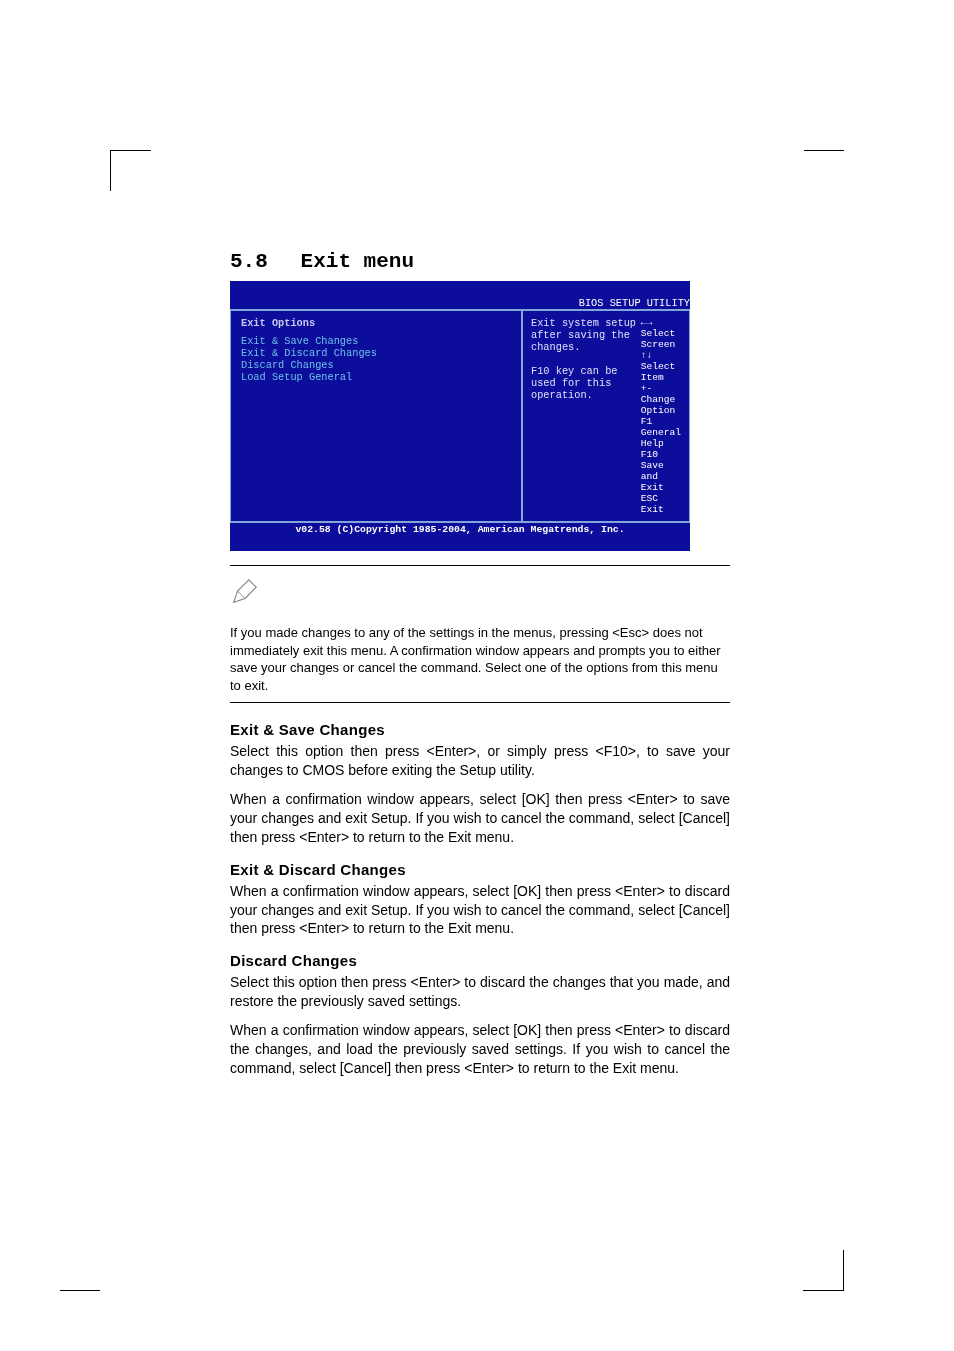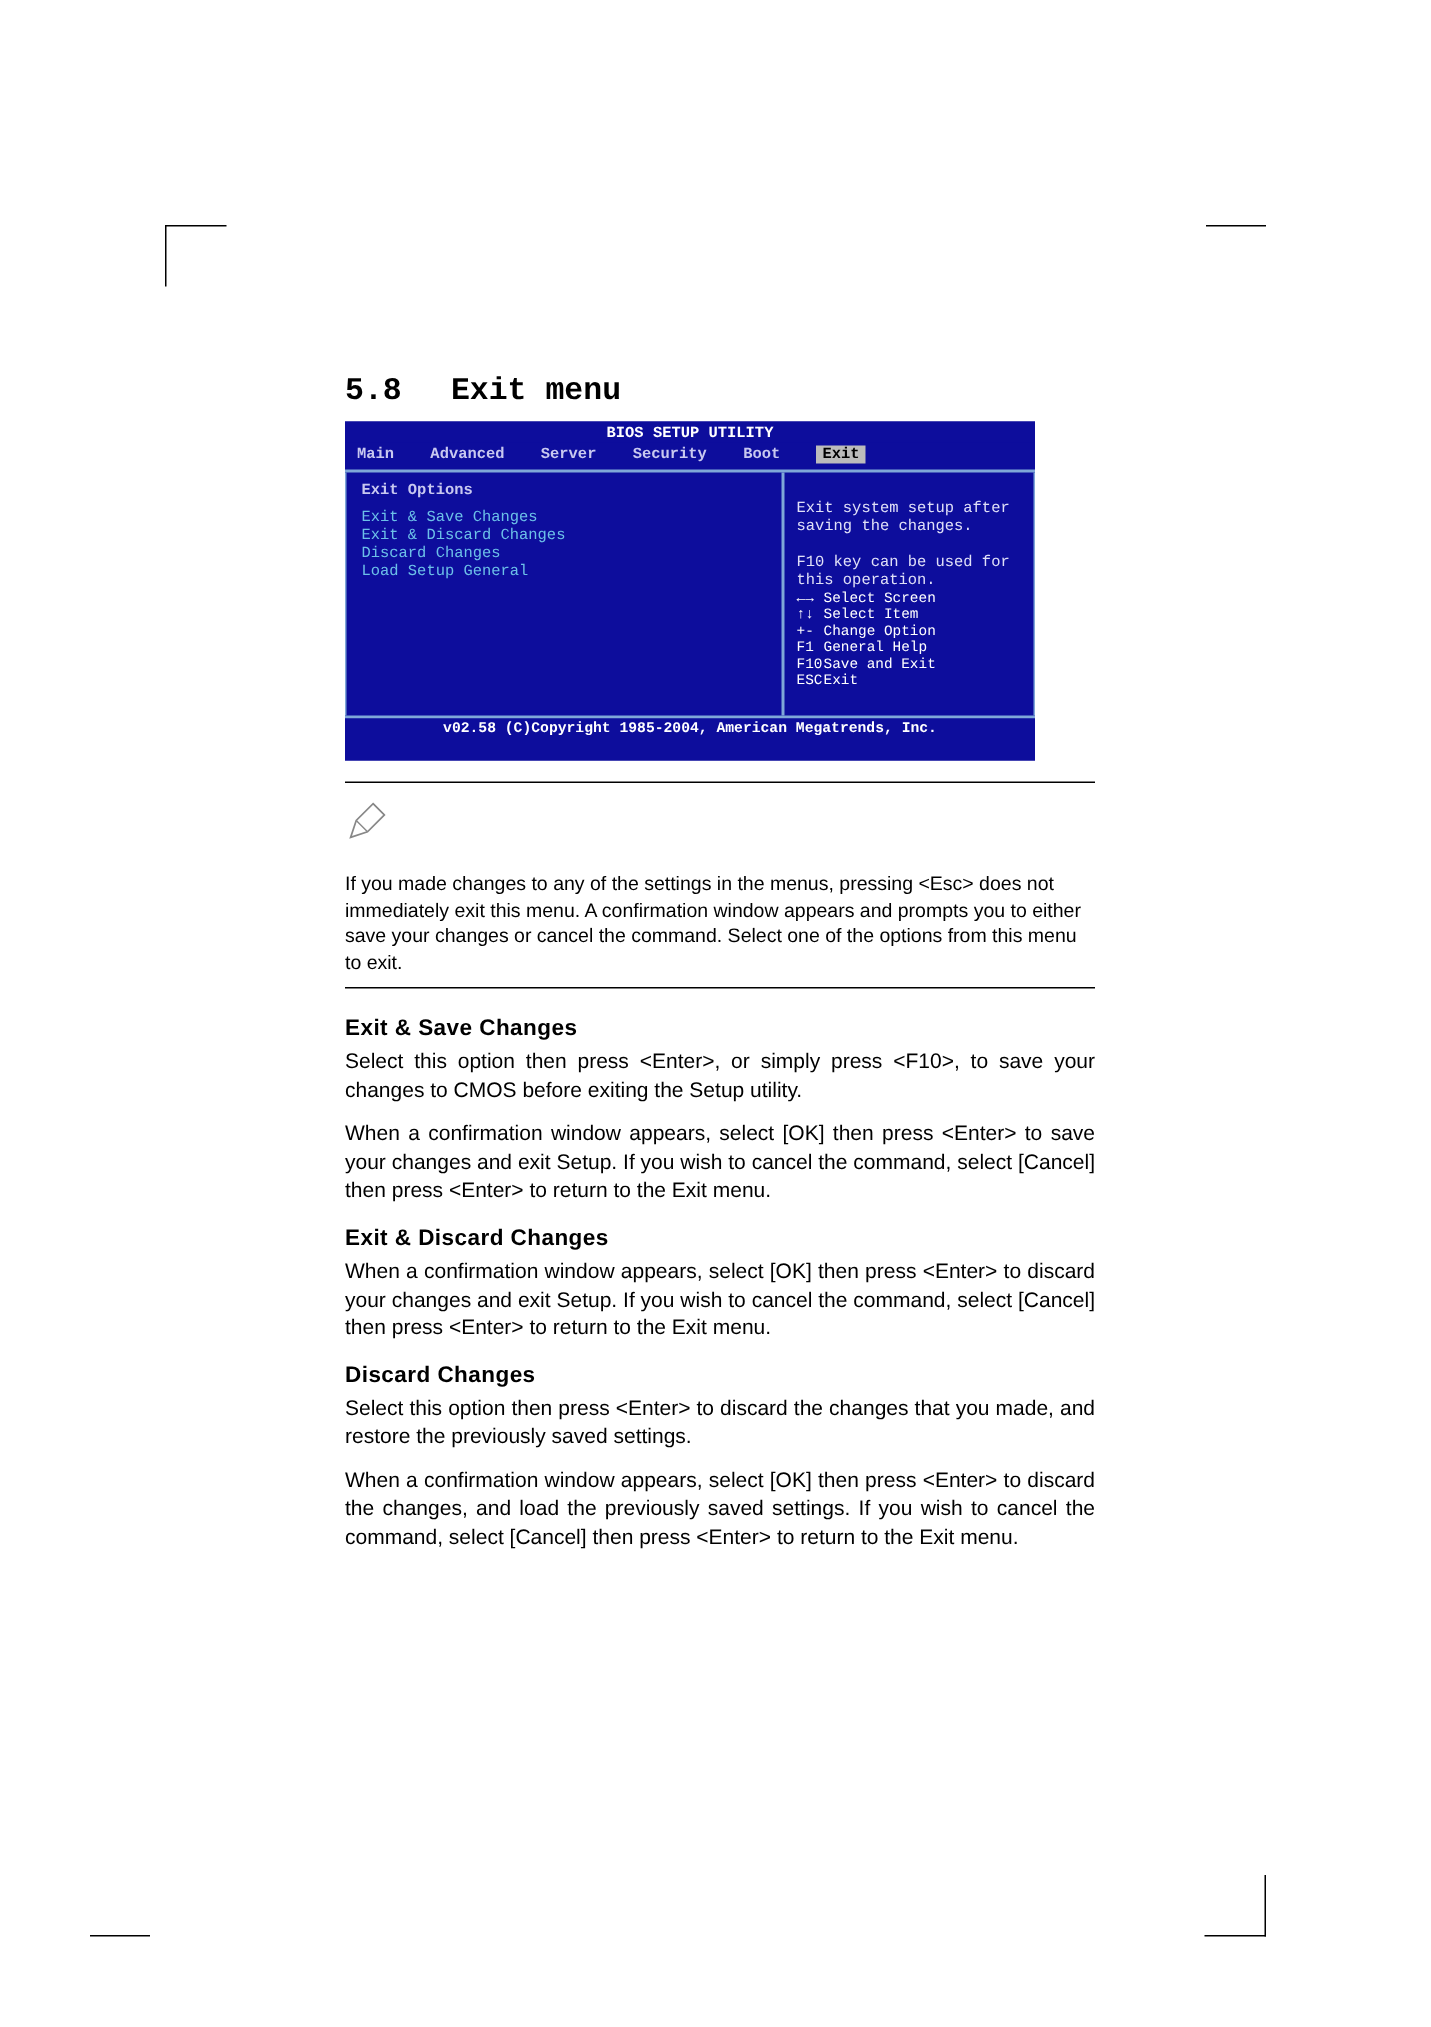--- a/index.html
+++ b/index.html
@@ -49,9 +49,9 @@
   .bios-title {
     background: #0d0d9c;
     color: #fff;
-    text-align: center;
-    font-weight: bold;
-    padding: 2px 0 0 0;
+    text-align: right;
+    font-weight: normal;
+    padding: 16px 0 0 0;
   }
   .bios-menu {
     background: #0d0d9c;

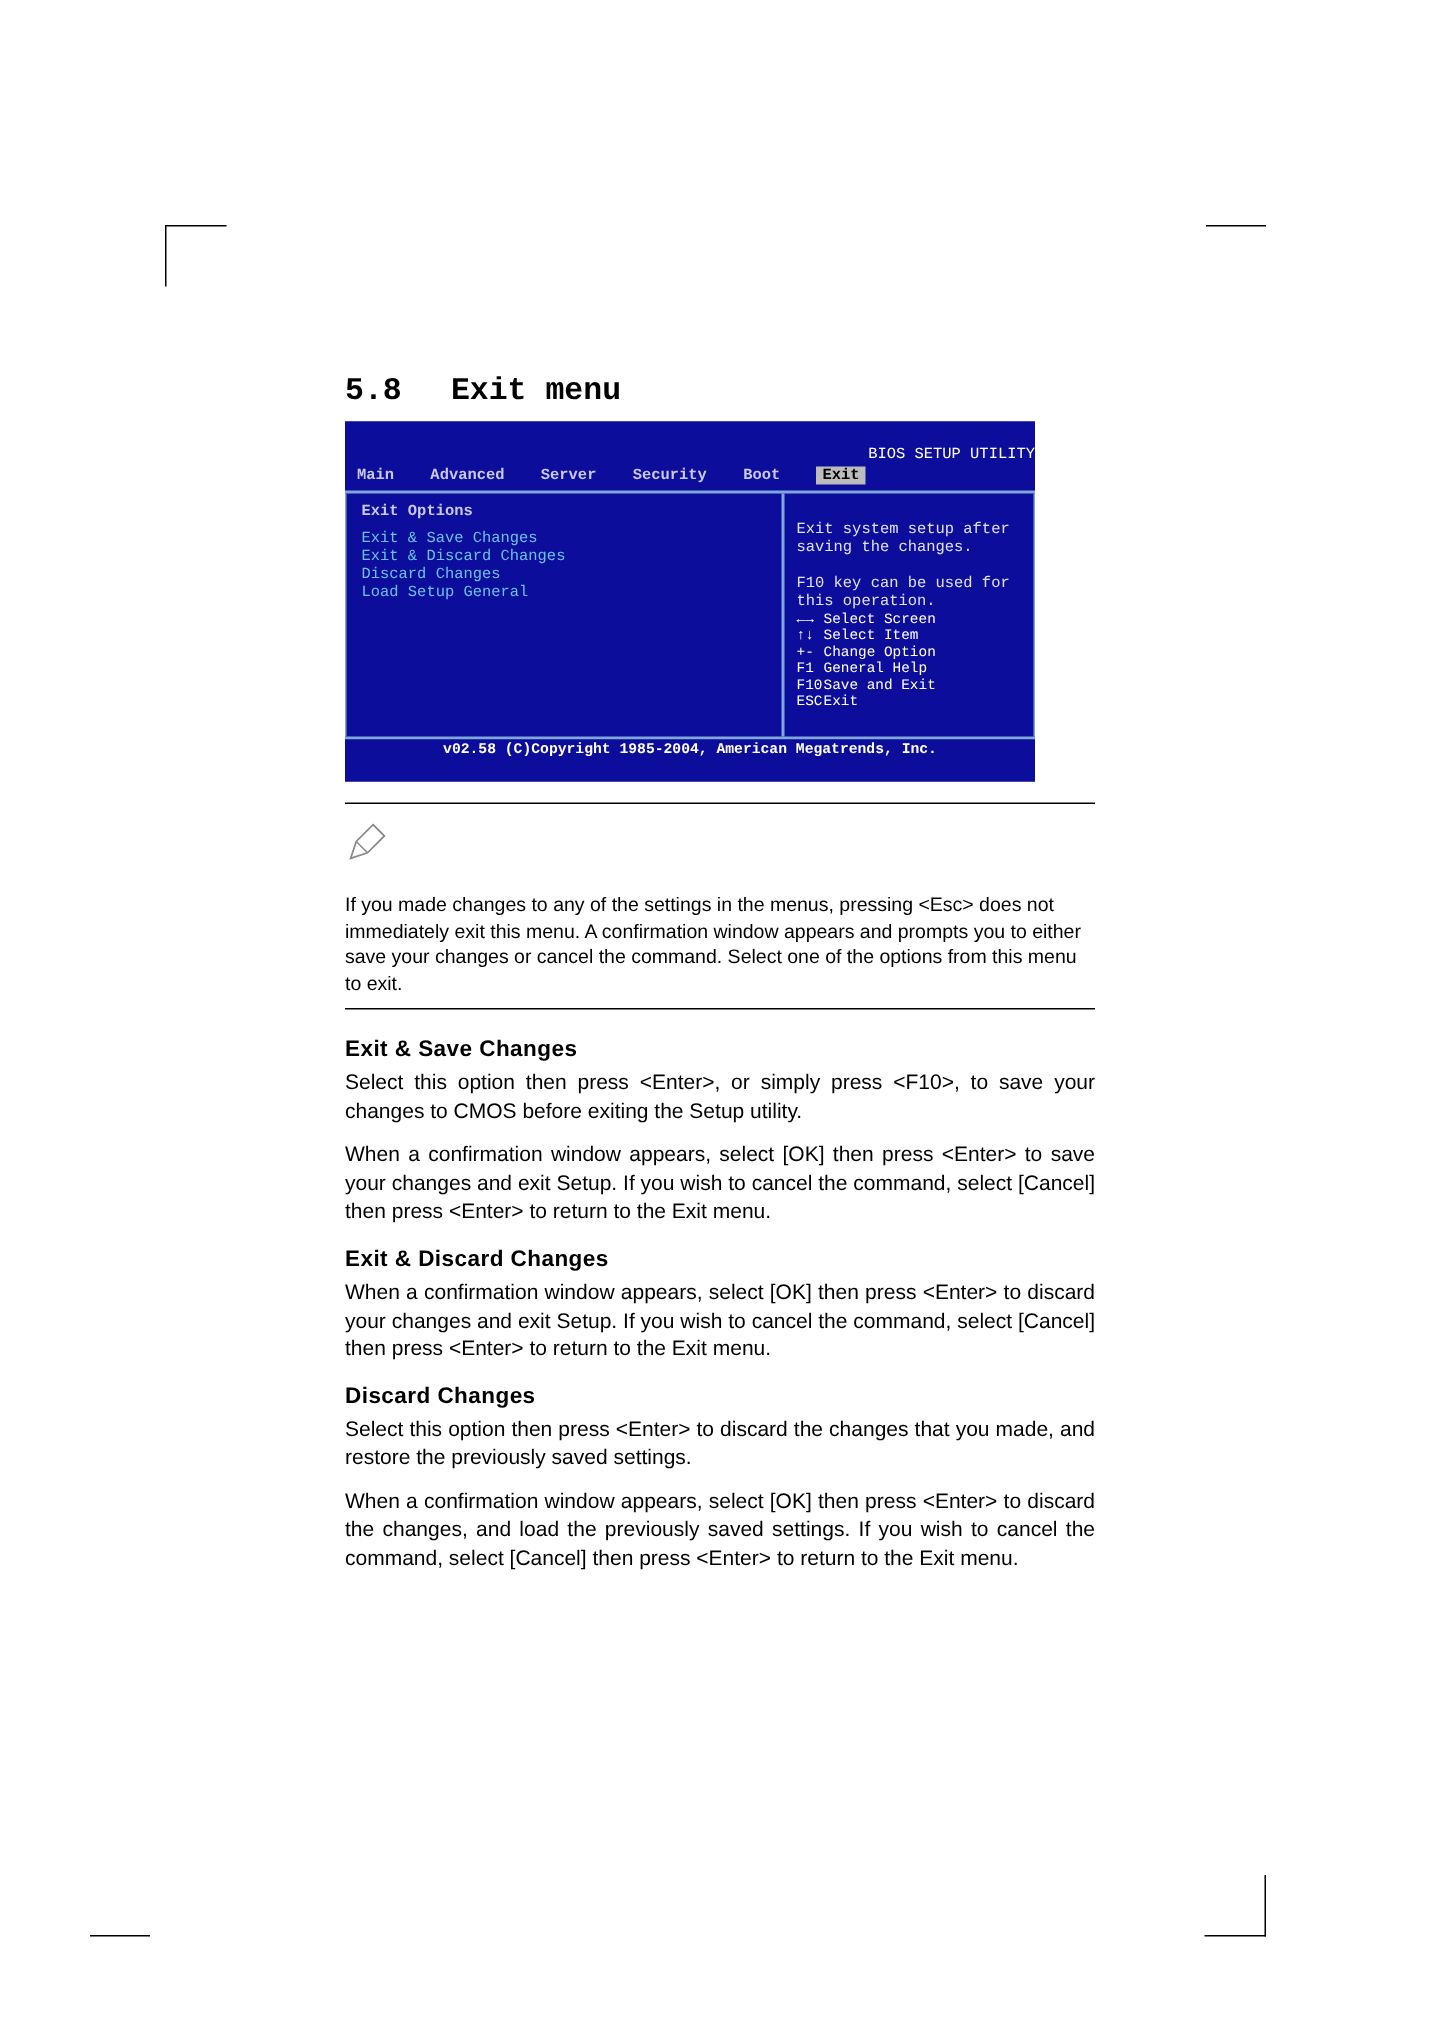--- a/index.html
+++ b/index.html
@@ -168,14 +168,6 @@
 
   <div class="bios">
     <div class="bios-title">BIOS SETUP UTILITY</div>
-    <div class="bios-menu">
-      <span class="tab">Main</span>
-      <span class="tab">Advanced</span>
-      <span class="tab">Server</span>
-      <span class="tab">Security</span>
-      <span class="tab">Boot</span>
-      <span class="tab active">Exit</span>
-    </div>
     <div class="bios-body">
       <div class="bios-left">
         <div class="hdr">Exit Options</div>

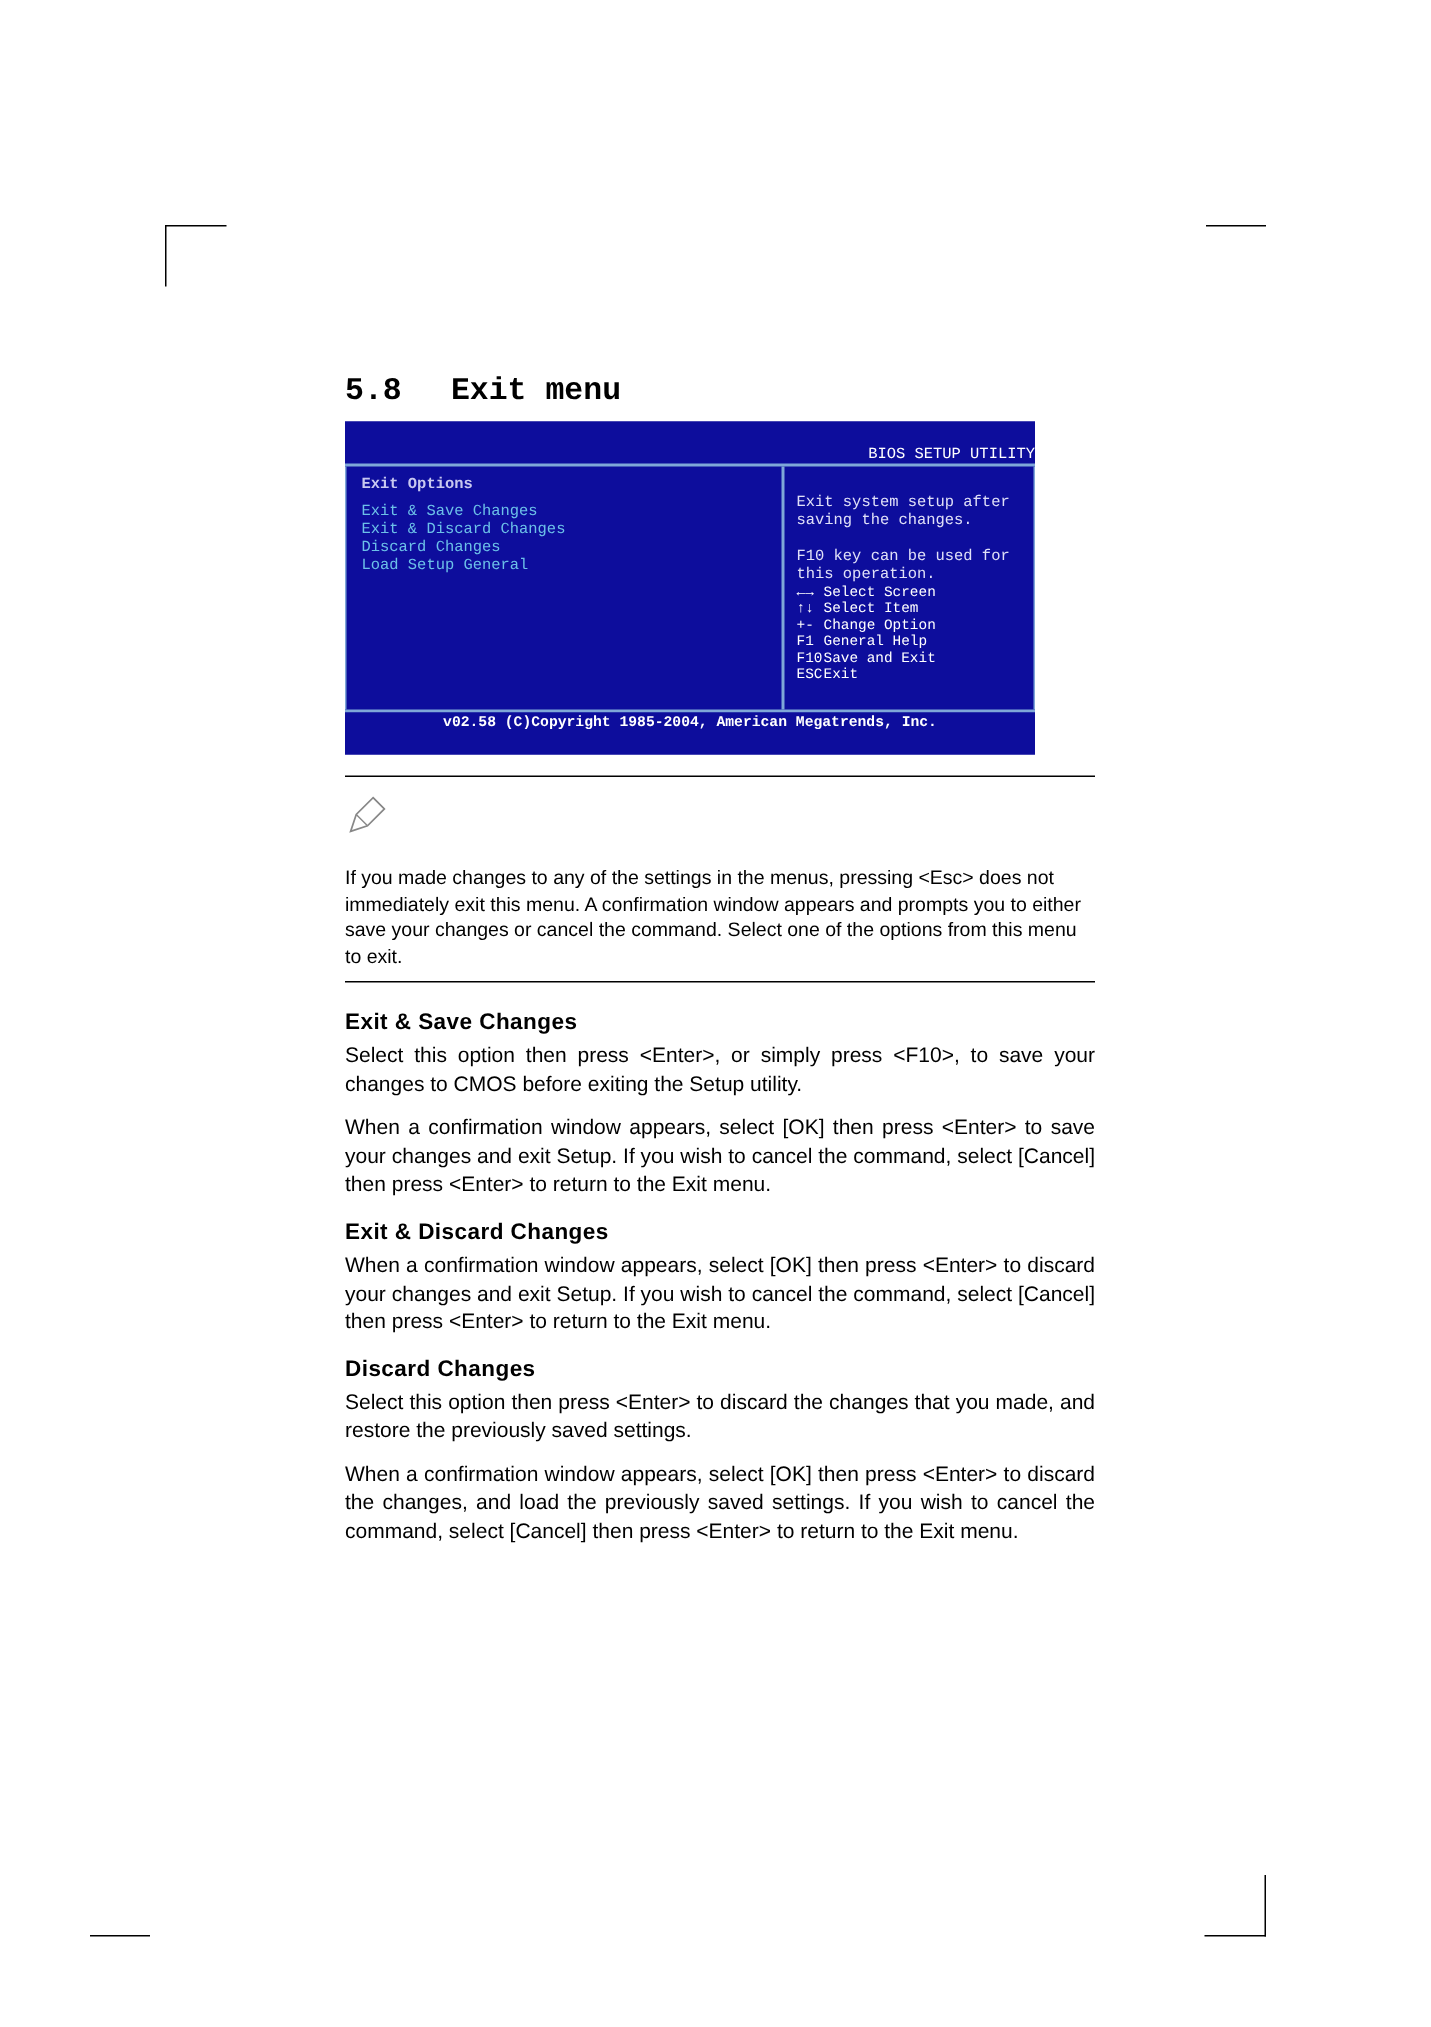--- a/index.html
+++ b/index.html
@@ -87,11 +87,11 @@
     width: 150px;
     border: 1px solid #7fa7d8;
     border-top:none; border-bottom:none;
-    padding: 18px 8px;
+    padding: 6px 8px;
     color: #e0e0f8;
     display:flex;
-    flex-direction:column;
-    justify-content:flex-start;
+    flex-direction:row;
+    justify-content:space-between;
   }
   .bios-help-top { }
   .bios-keys { font-size: 9.6px; color:#fff; }

